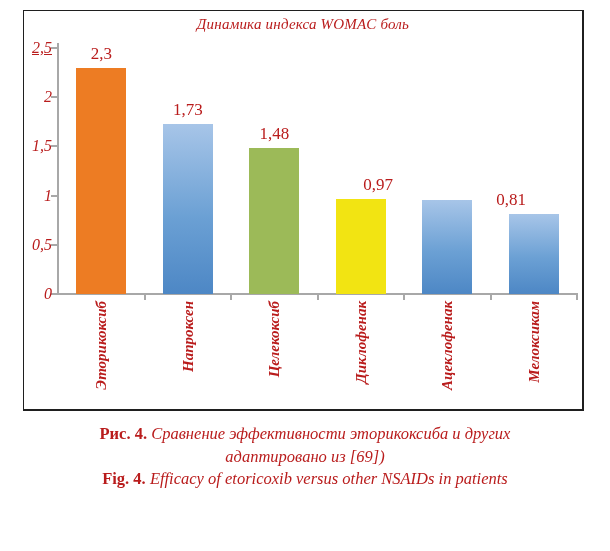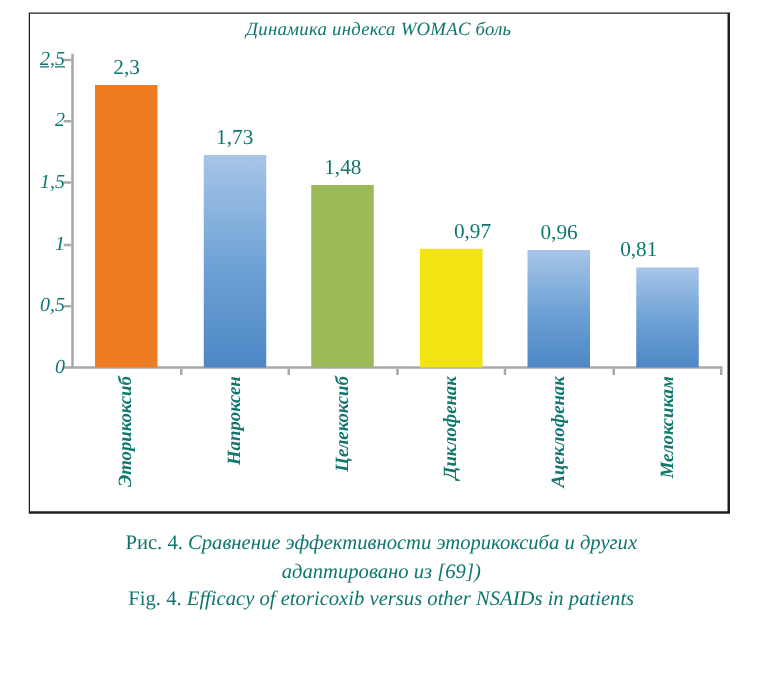--- a/index.html
+++ b/index.html
@@ -4,7 +4,7 @@
 <style>
   html,body{margin:0;padding:0;background:#ffffff;}
   .stage{position:relative;width:610px;height:551px;background:#ffffff;overflow:hidden;
-         font-family:"Liberation Serif", serif;color:#0f766e;}
+         font-family:"Liberation Serif", serif;color:#b91c1c;}
 
   
   .chart-frame{position:absolute;left:23px;top:10px;width:558px;height:398px;

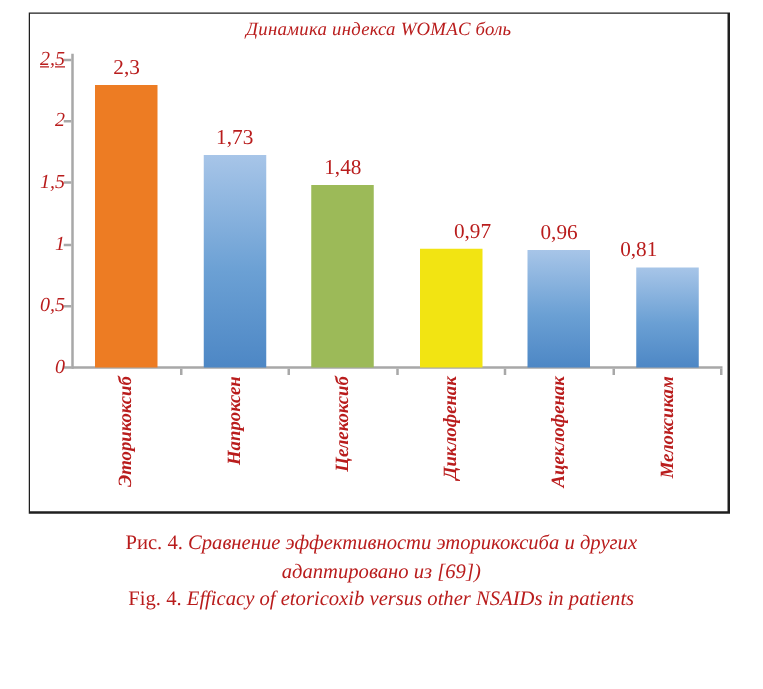--- a/index.html
+++ b/index.html
@@ -75,7 +75,6 @@
         <div class="val" style="left: 278px; top: 126.552px;">0,97</div>
         <div class="cat" style="left: 292.75px; top: 253px;">Диклофенак</div>
         <div class="bar" style="left: 364.25px; height: 94.464px; background: linear-gradient(rgb(167, 197, 232) 0%, rgb(107, 160, 212) 55%, rgb(77, 135, 197) 100%);"></div>
-        <div class="val" style="left: 347.25px; top: 127.536px;">0,96</div>
         <div class="cat" style="left: 379.25px; top: 253px;">Ацеклофенак</div>
         <div class="bar" style="left: 450.75px; height: 79.704px; background: linear-gradient(rgb(167, 197, 232) 0%, rgb(107, 160, 212) 55%, rgb(77, 135, 197) 100%);"></div>
         <div class="val" style="left: 411px; top: 142.296px;">0,81</div>

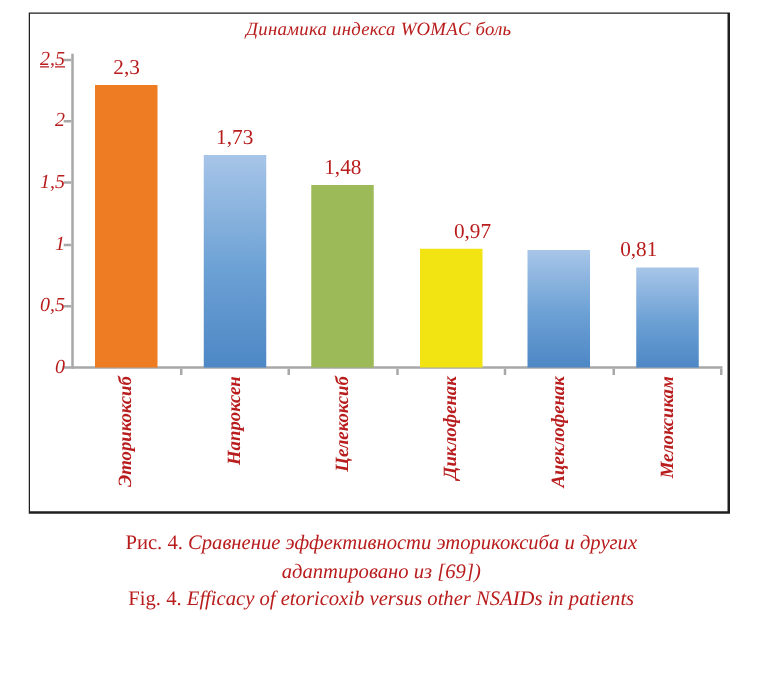--- a/index.html
+++ b/index.html
@@ -29,7 +29,7 @@
   
   .caption{position:absolute;left:0;top:423px;width:610px;text-align:center;
            font-size:16.5px;line-height:22.5px;}
-  .cap-bold{font-weight:normal;}
+  .cap-bold{font-weight:bold;}
   .cap-italic{font-style:italic;font-family:Liberation Serif, serif;}
 </style>
 </head>

